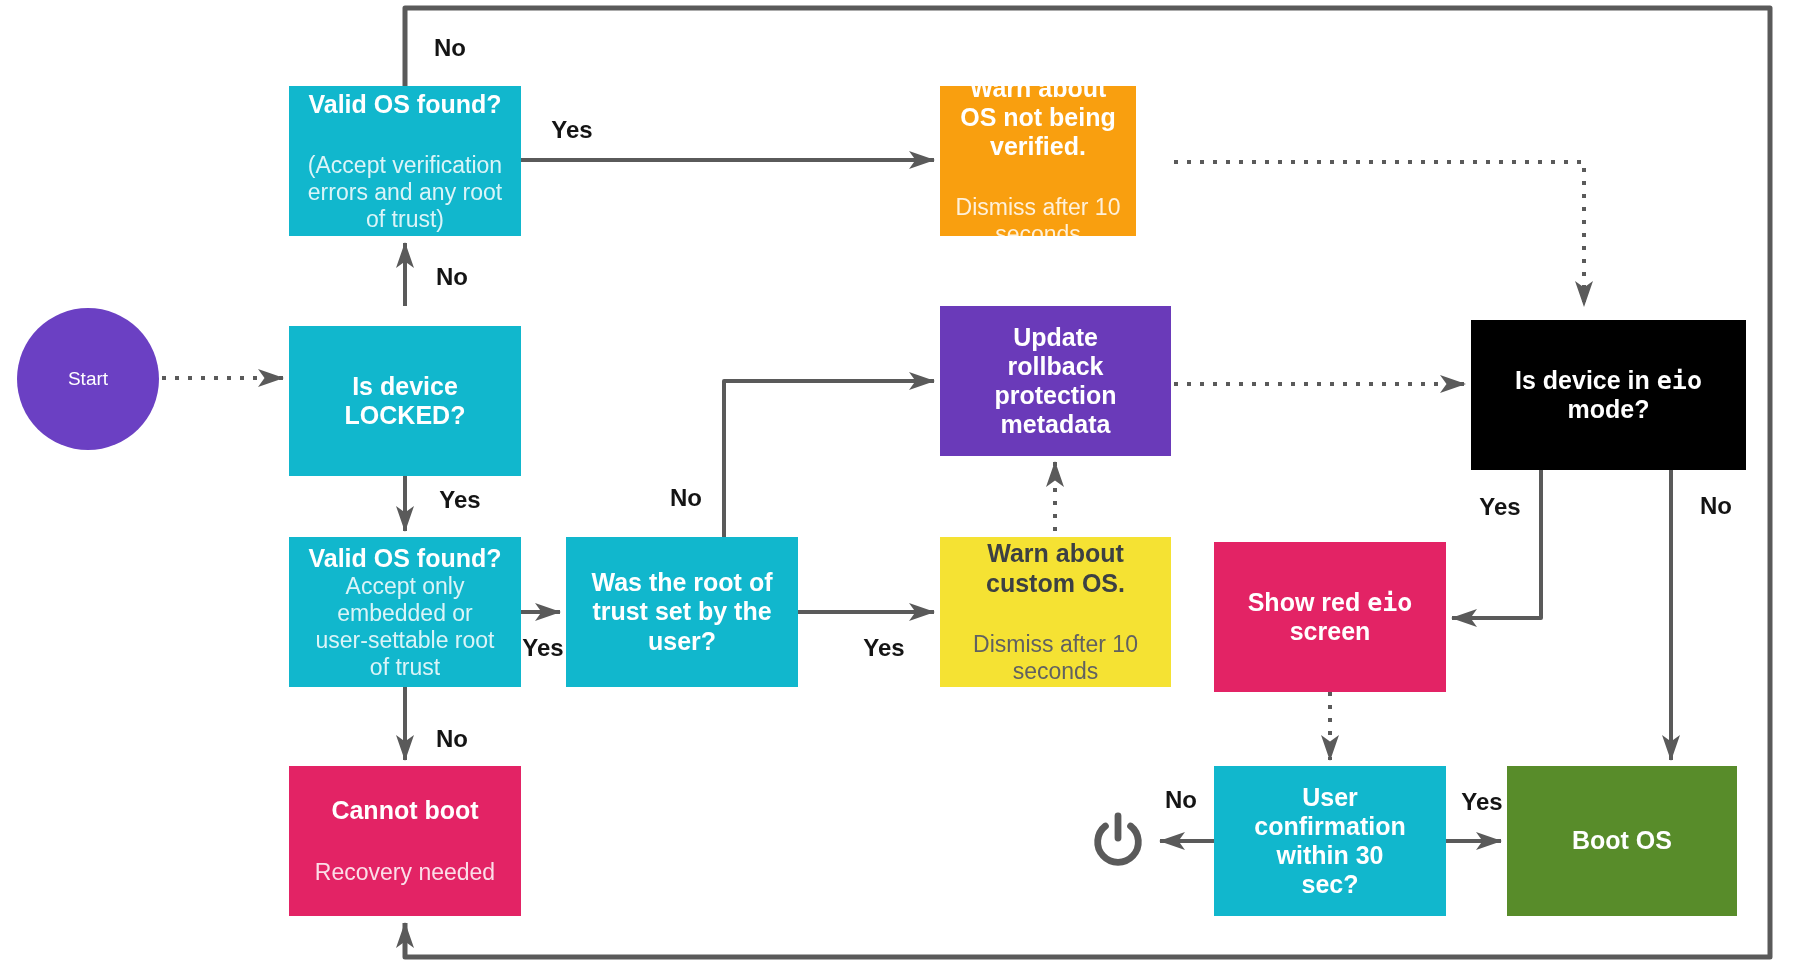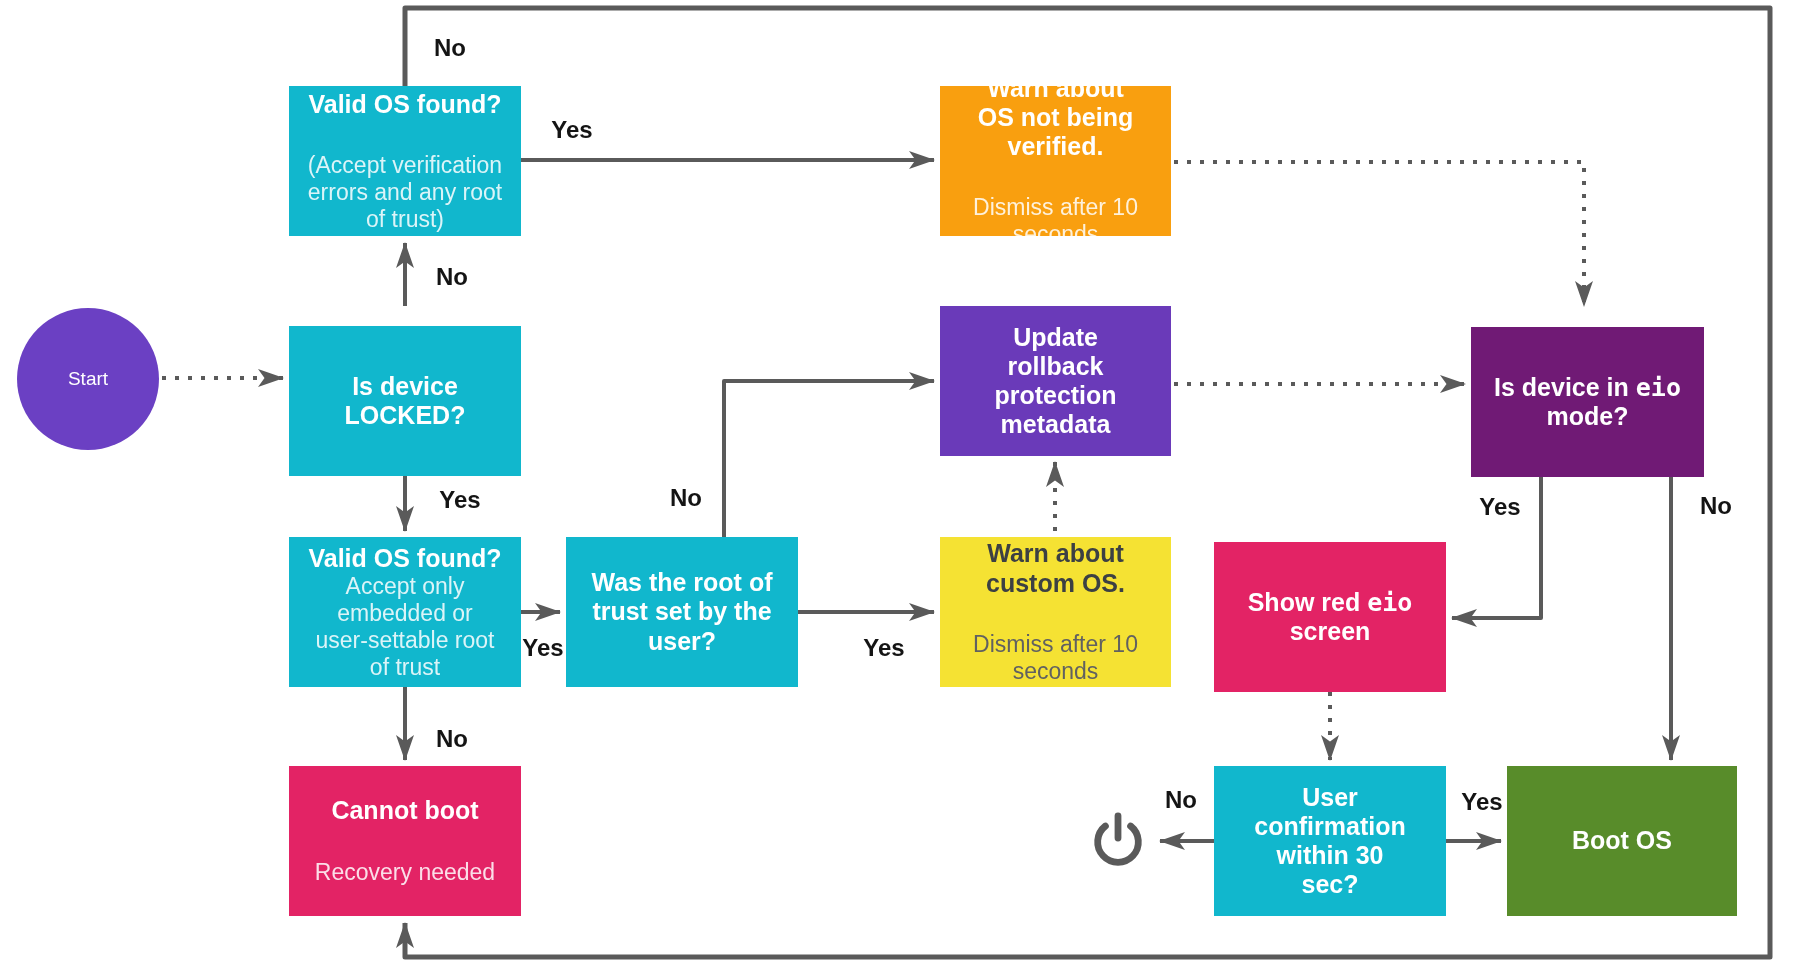--- a/index.html
+++ b/index.html
@@ -73,7 +73,7 @@
     <span class="sub">(Accept verification errors and any root of trust)</span>
   </div>
 
-  <div class="node tw160" style="left: 940px; top: 86px; width: 231px; height: 150px; background-color: rgb(249, 159, 15);">
+  <div class="node tw160" style="left: 940px; top: 86px; width: 196px; height: 150px; background-color: rgb(249, 159, 15);">
     <span class="title">Warn about OS not being verified.</span>
     <span class="sub">Dismiss after 10 seconds</span>
   </div>

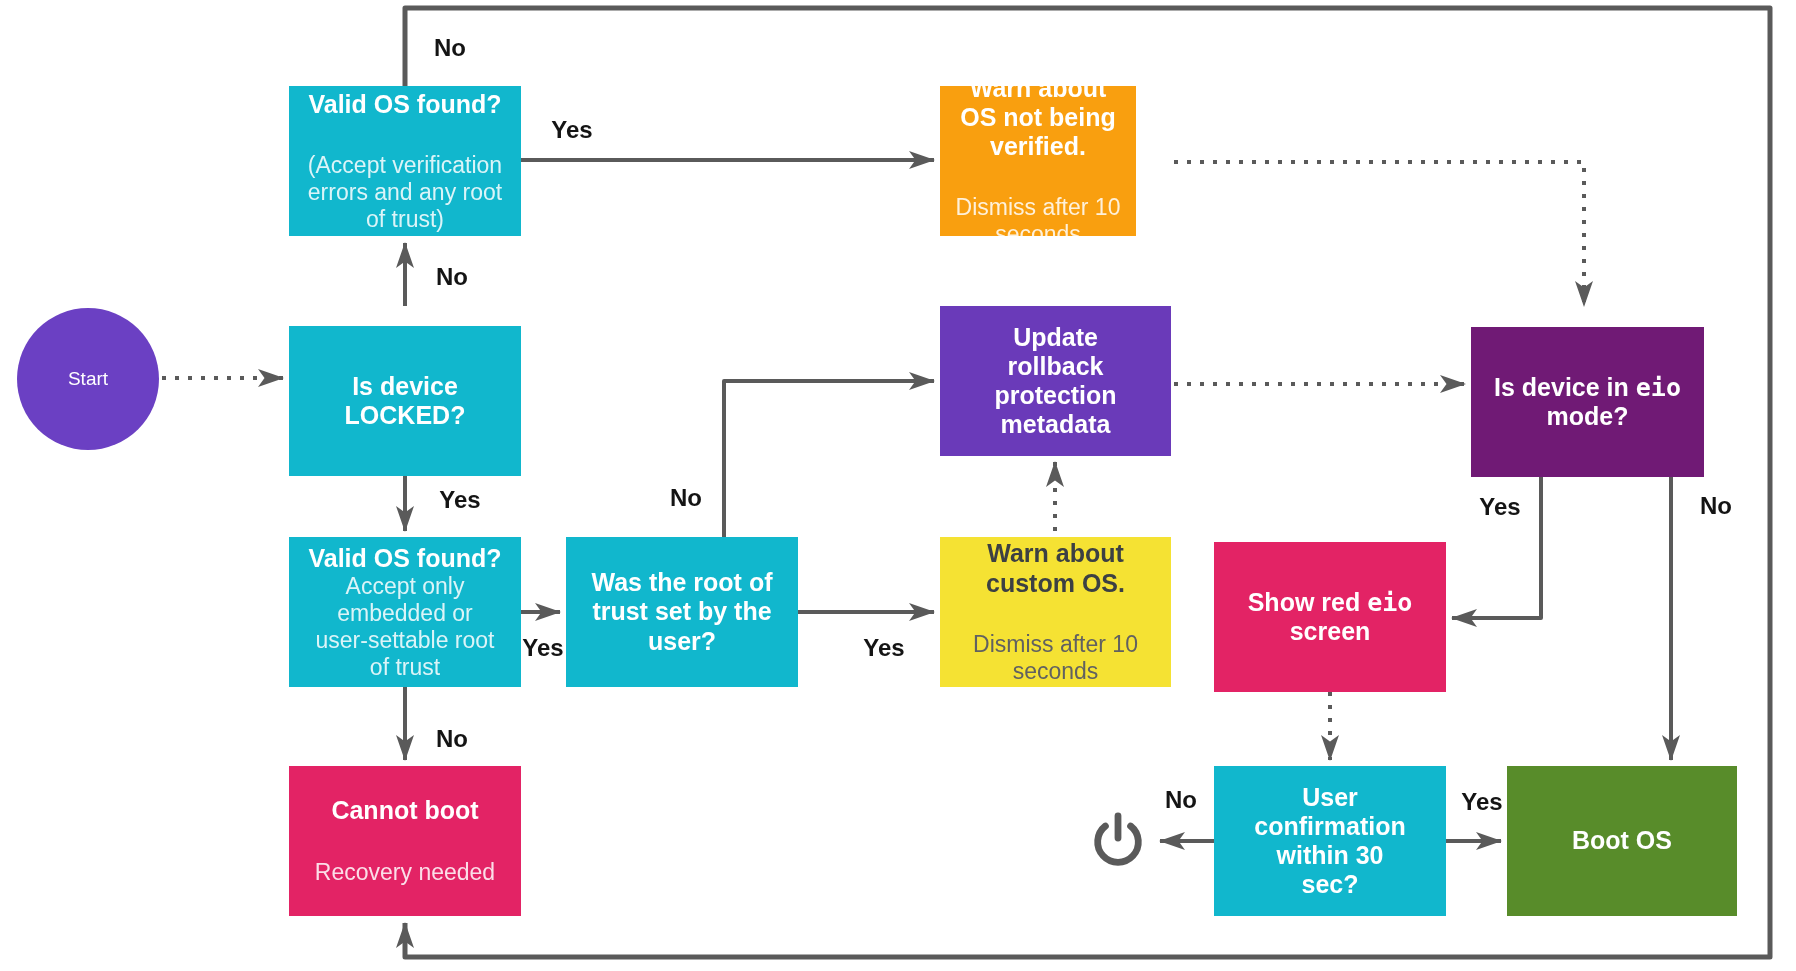--- a/index.html
+++ b/index.html
@@ -86,7 +86,7 @@
     <span class="title">Update rollback protection metadata</span>
   </div>
 
-  <div class="node" style="left: 1471px; top: 327px; width: 233px; height: 150px; background-color: #701a75;">
+  <div class="node" style="left: 1471px; top: 320px; width: 275px; height: 150px; background-color: #000000;">
     <span class="title"><span>Is device in </span><span class="mono">eio</span><span> mode?</span></span>
   </div>
 

